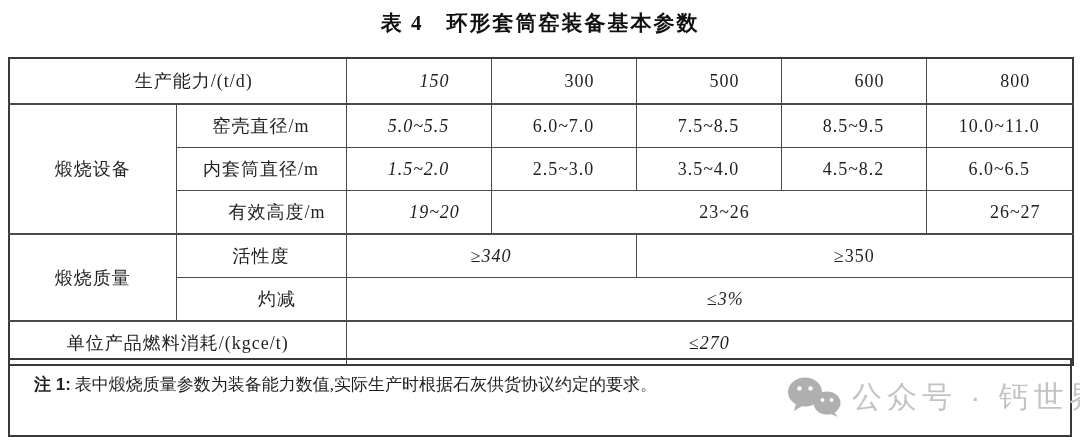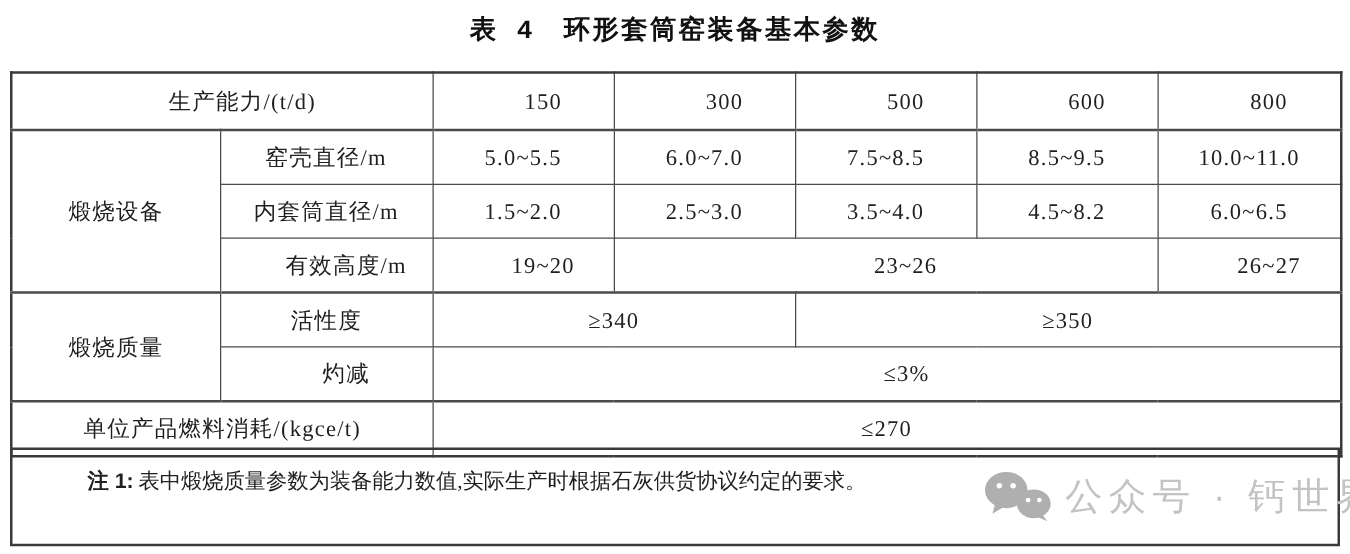--- a/index.html
+++ b/index.html
@@ -20,7 +20,7 @@
     margin: 0;
     padding-top: 9px;
     text-align: center;
-    font-family: Liberation Mono, monospace;
+    font-family: Liberation Serif, serif;
     font-size: 21px;
     font-weight: bold;
     letter-spacing: 2px;

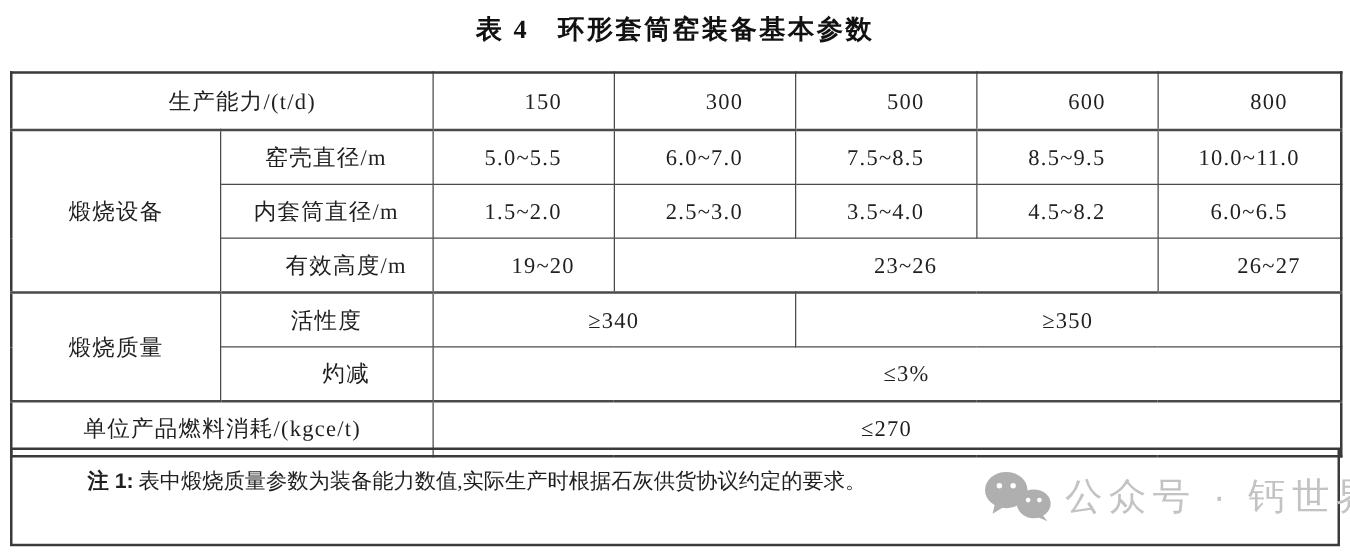--- a/index.html
+++ b/index.html
@@ -46,7 +46,7 @@
   }
   tr.r-header td { height: 44px; }
   tr.thick-bottom td { border-bottom-width: 2px; padding-left: 36px; }
-  td.vl { border-left-width: 2px; }
+  td.vl { border-left-width: 2px; font-style: italic; }
   td.group-label { letter-spacing: 6px; }
   td.sub-short { letter-spacing: 5px; }
   .notes {

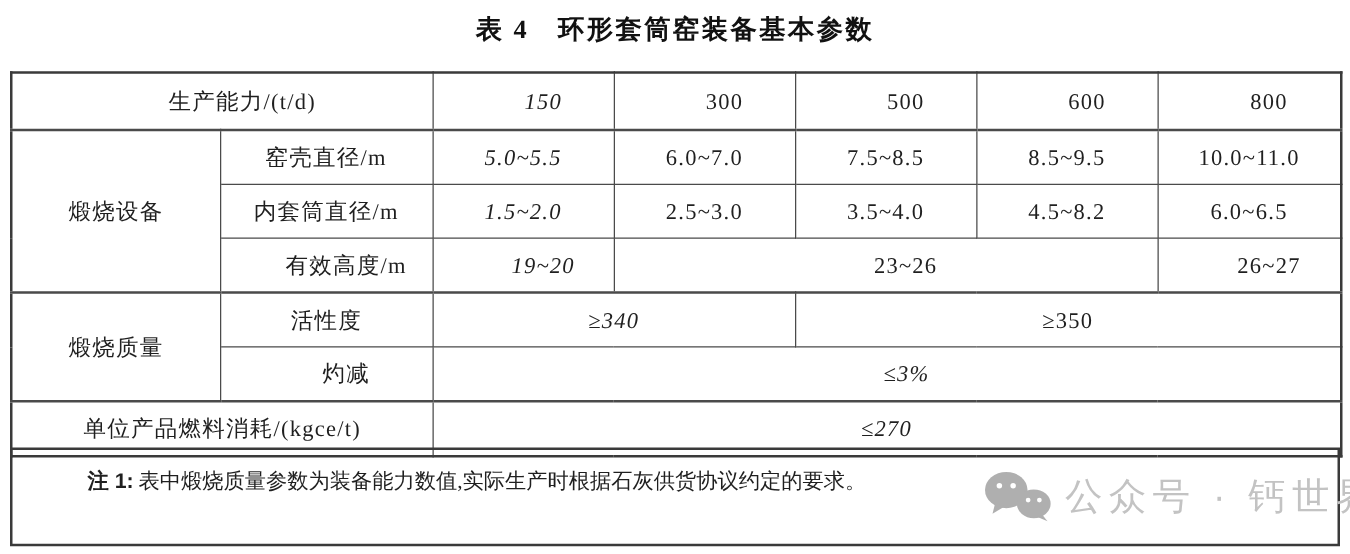--- a/index.html
+++ b/index.html
@@ -57,7 +57,7 @@
     height: 79px;
     border: 2px solid #3a3a3a;
     box-sizing: border-box;
-    padding: 9px 10px 0 60px;
+    padding: 9px 10px 0 24px;
     font-size: 17px;
     line-height: 31px;
     color: #1f1f1f;

